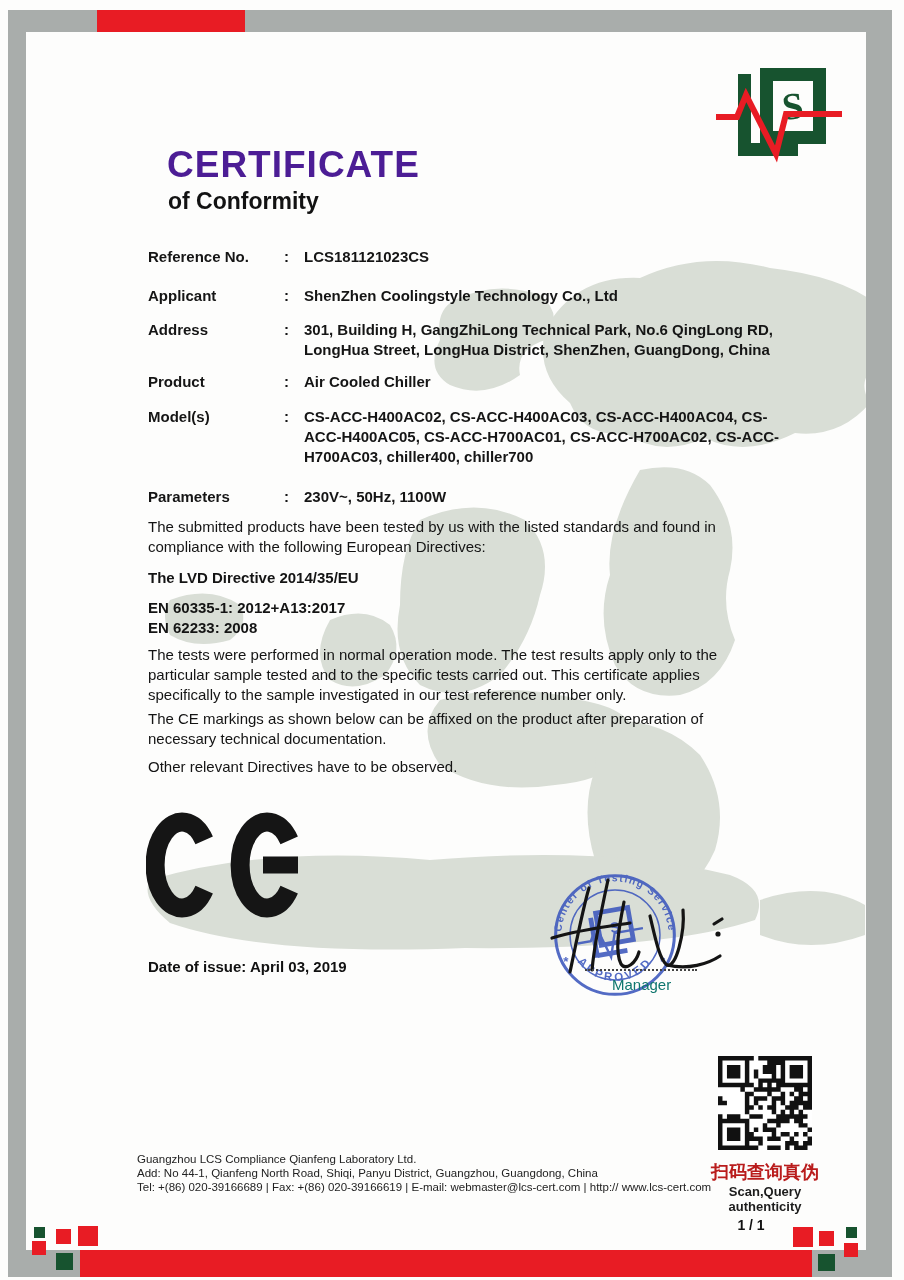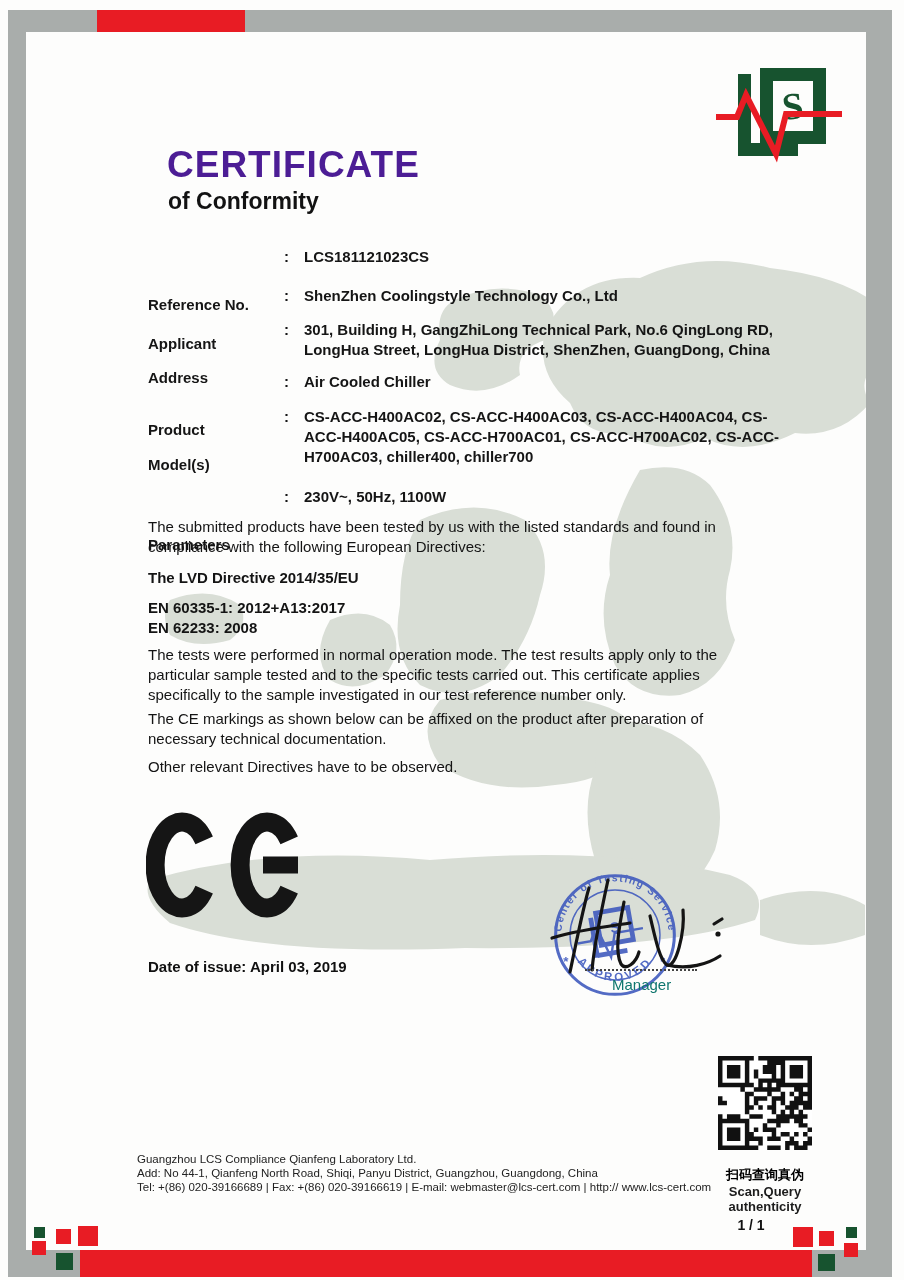--- a/index.html
+++ b/index.html
@@ -16,7 +16,7 @@
   .title{position:absolute;left:167px;top:144px;font-size:37px;font-weight:bold;letter-spacing:1px;color:#4c1d95;}
   .subtitle{position:absolute;left:168px;top:188px;font-size:23px;font-weight:bold;color:#121212;}
   .field{position:absolute;left:148px;width:640px;display:flex;font-size:15px;font-weight:bold;color:#151515;line-height:20px;}
-  .field .lbl{width:136px;flex:none;margin-top:48px;}
+  .field .lbl{width:136px;flex:none;}
   .field .col{width:20px;flex:none;text-align:left;}
   .field .val{width:484px;flex:none;}
   .para{position:absolute;left:148px;width:600px;font-size:15px;line-height:20px;color:#141414;}

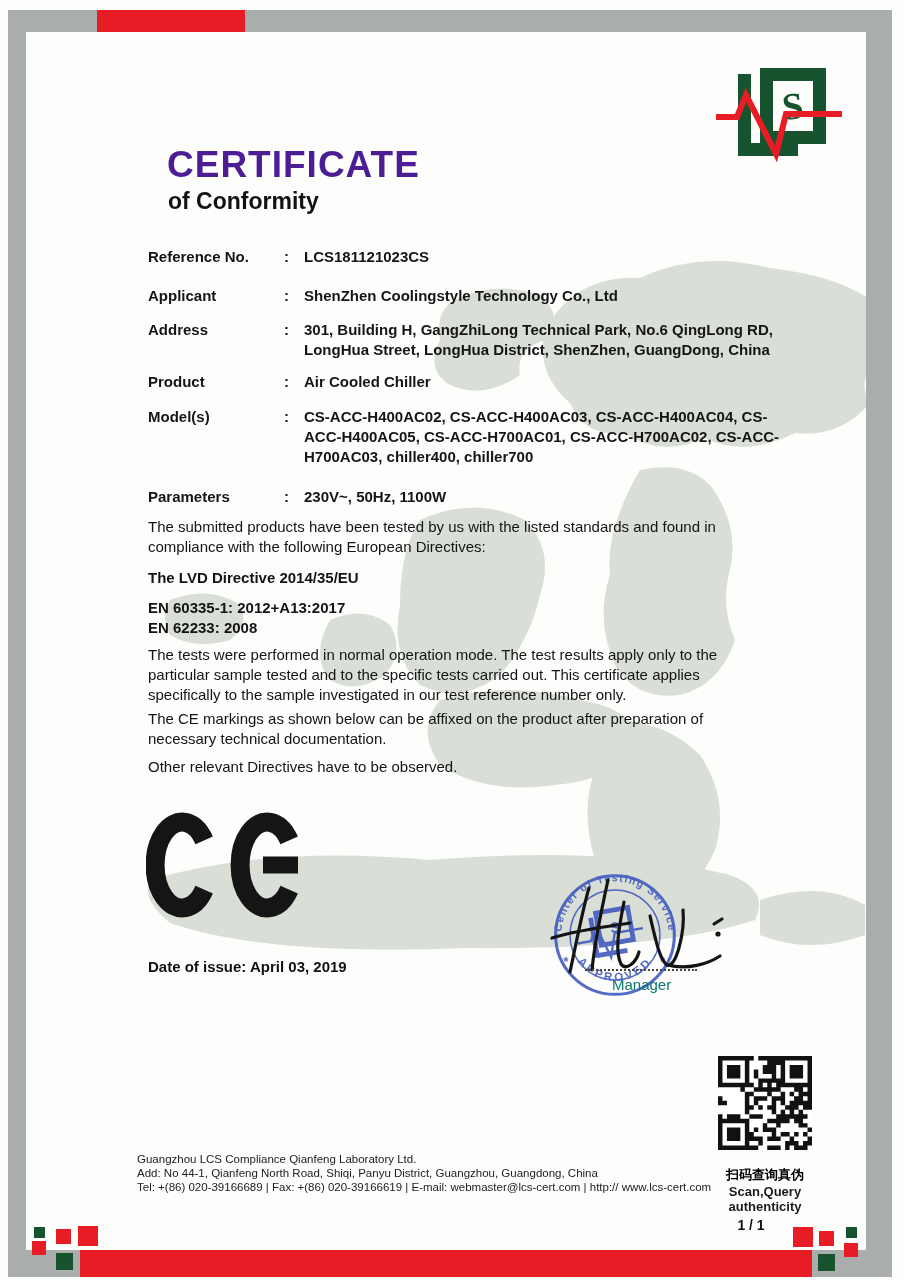--- a/index.html
+++ b/index.html
@@ -25,7 +25,7 @@
   .manager{position:absolute;left:612px;top:976px;font-size:15px;color:#0f766e;z-index:8;}
   .dotline{position:absolute;left:585px;top:969px;width:112px;border-bottom:2px dotted #444;z-index:7;}
   .qr-wrap{position:absolute;left:700px;top:1056px;width:130px;text-align:center;}
-  .qr-caption-cn{font-size:13px;font-weight:bold;margin-top:12px;color:#000000;}
+  .qr-caption-cn{font-size:18px;font-weight:bold;margin-top:6px;color:#b91c1c;}
   .qr-caption-en{font-size:13px;font-weight:bold;color:#1c1c1c;}
   .page-num{font-size:14px;font-weight:bold;margin-top:3px;margin-right:28px;color:#111;}
   .footer{position:absolute;left:137px;top:1152px;font-size:11.5px;line-height:14px;color:#222;}

